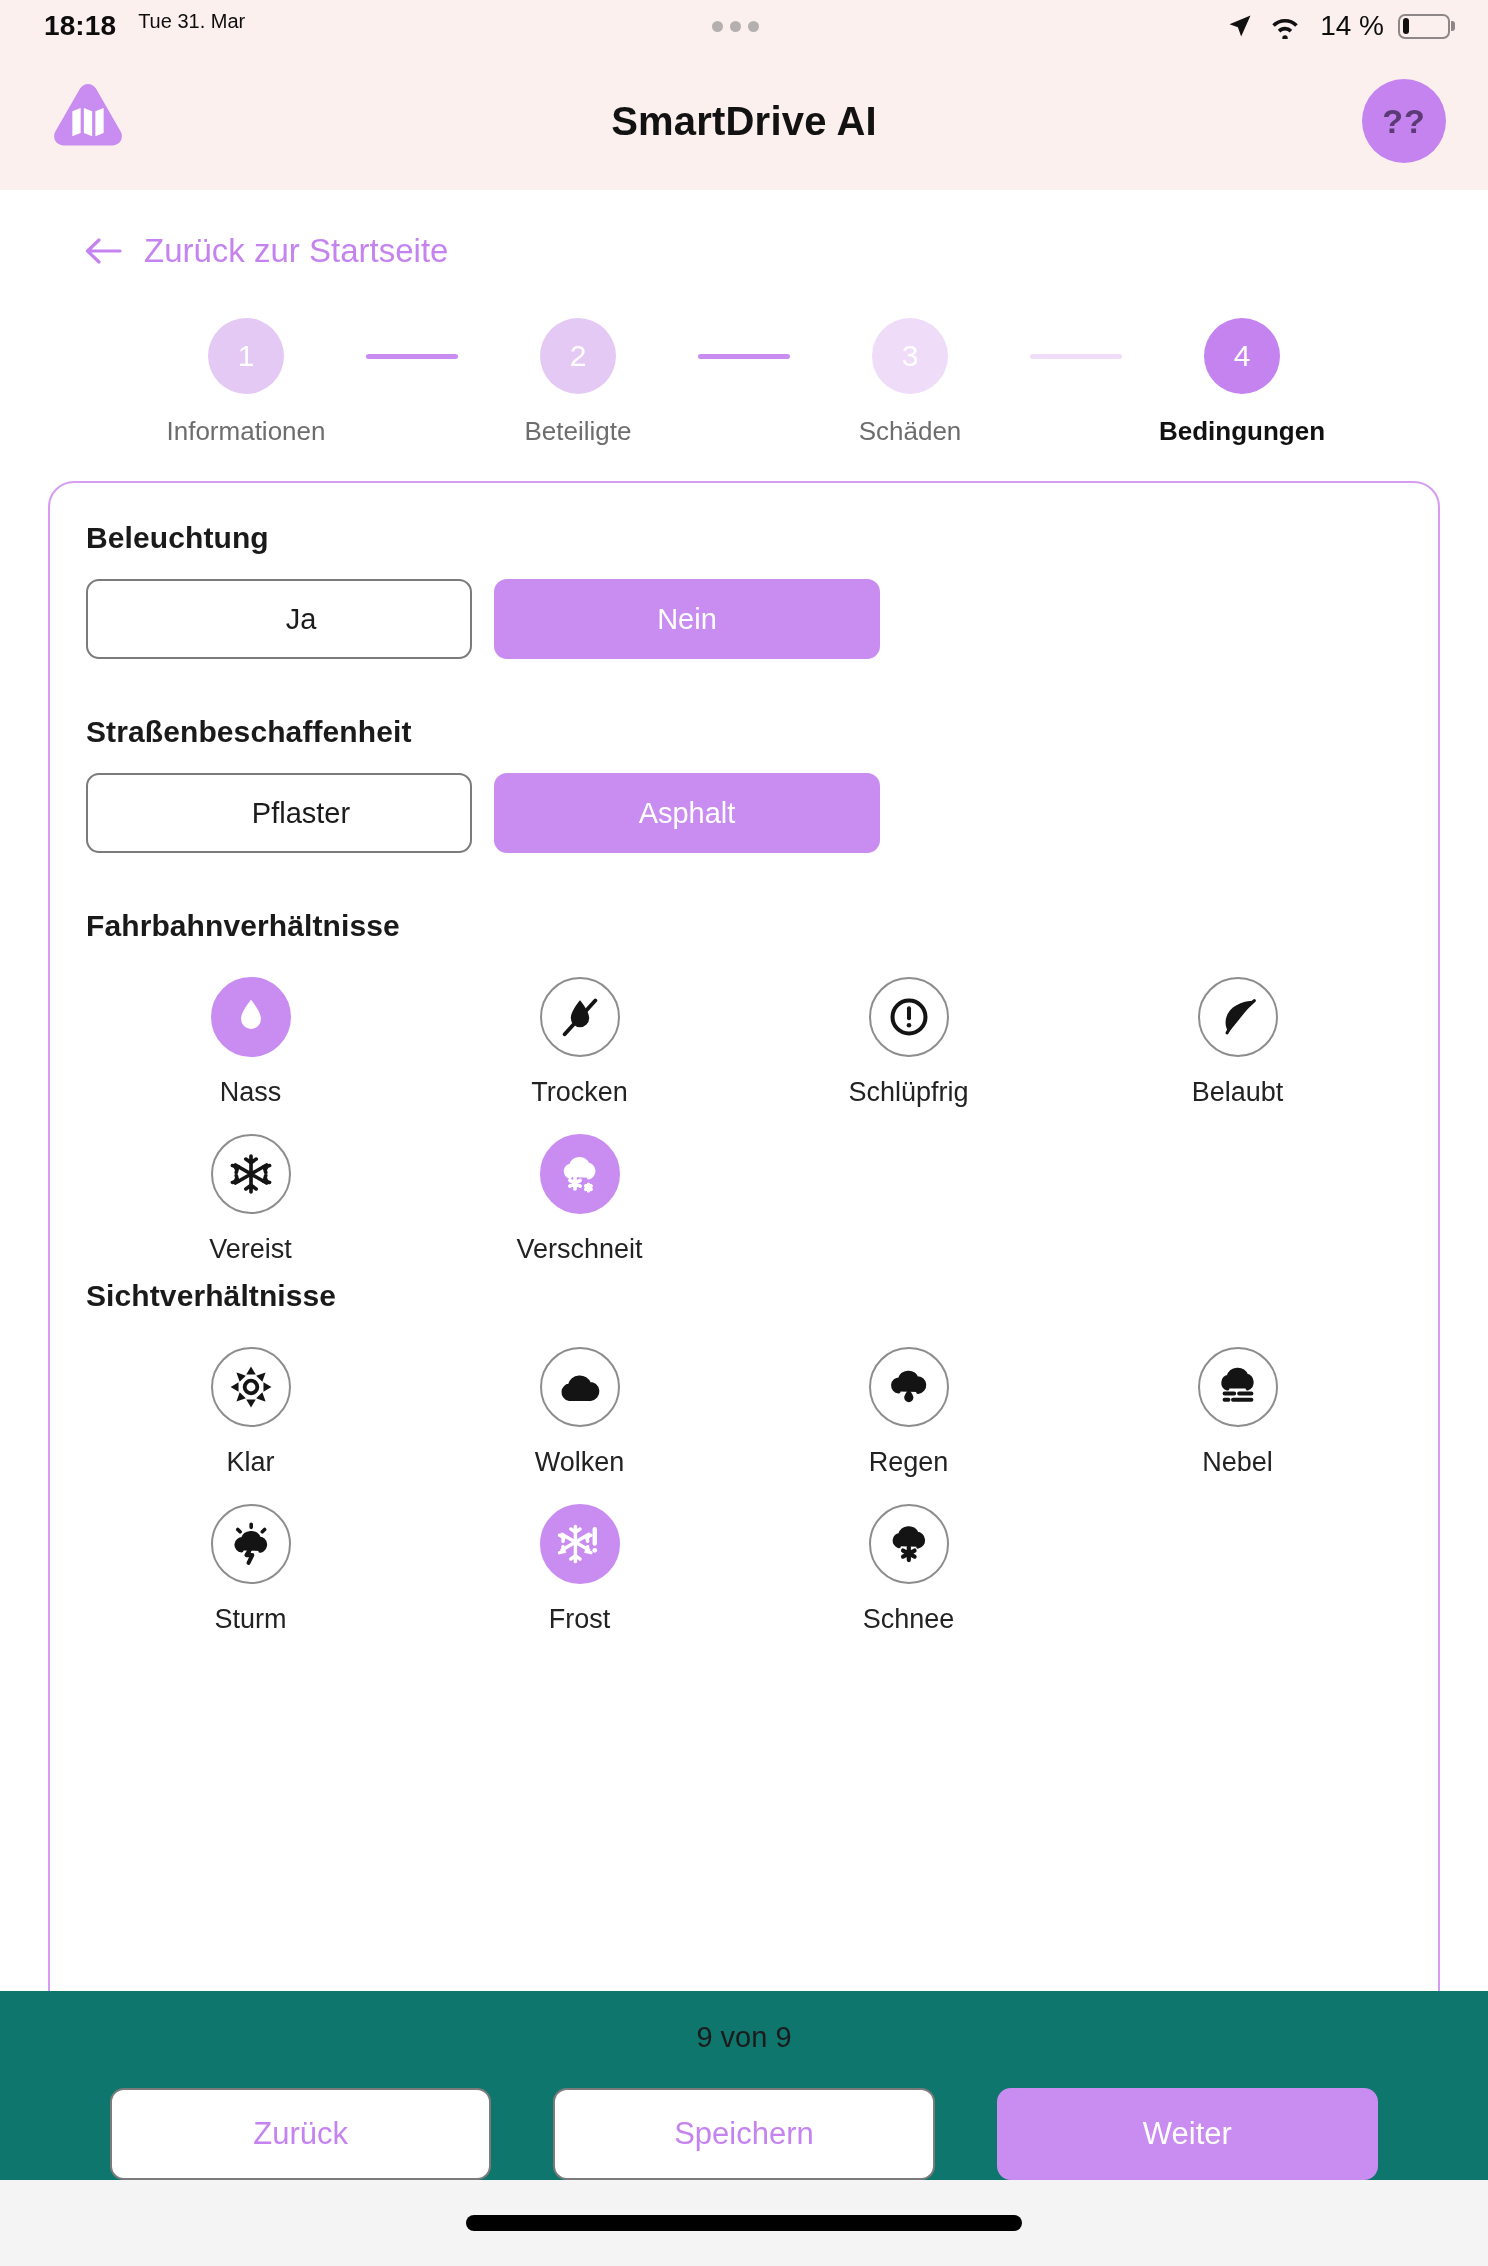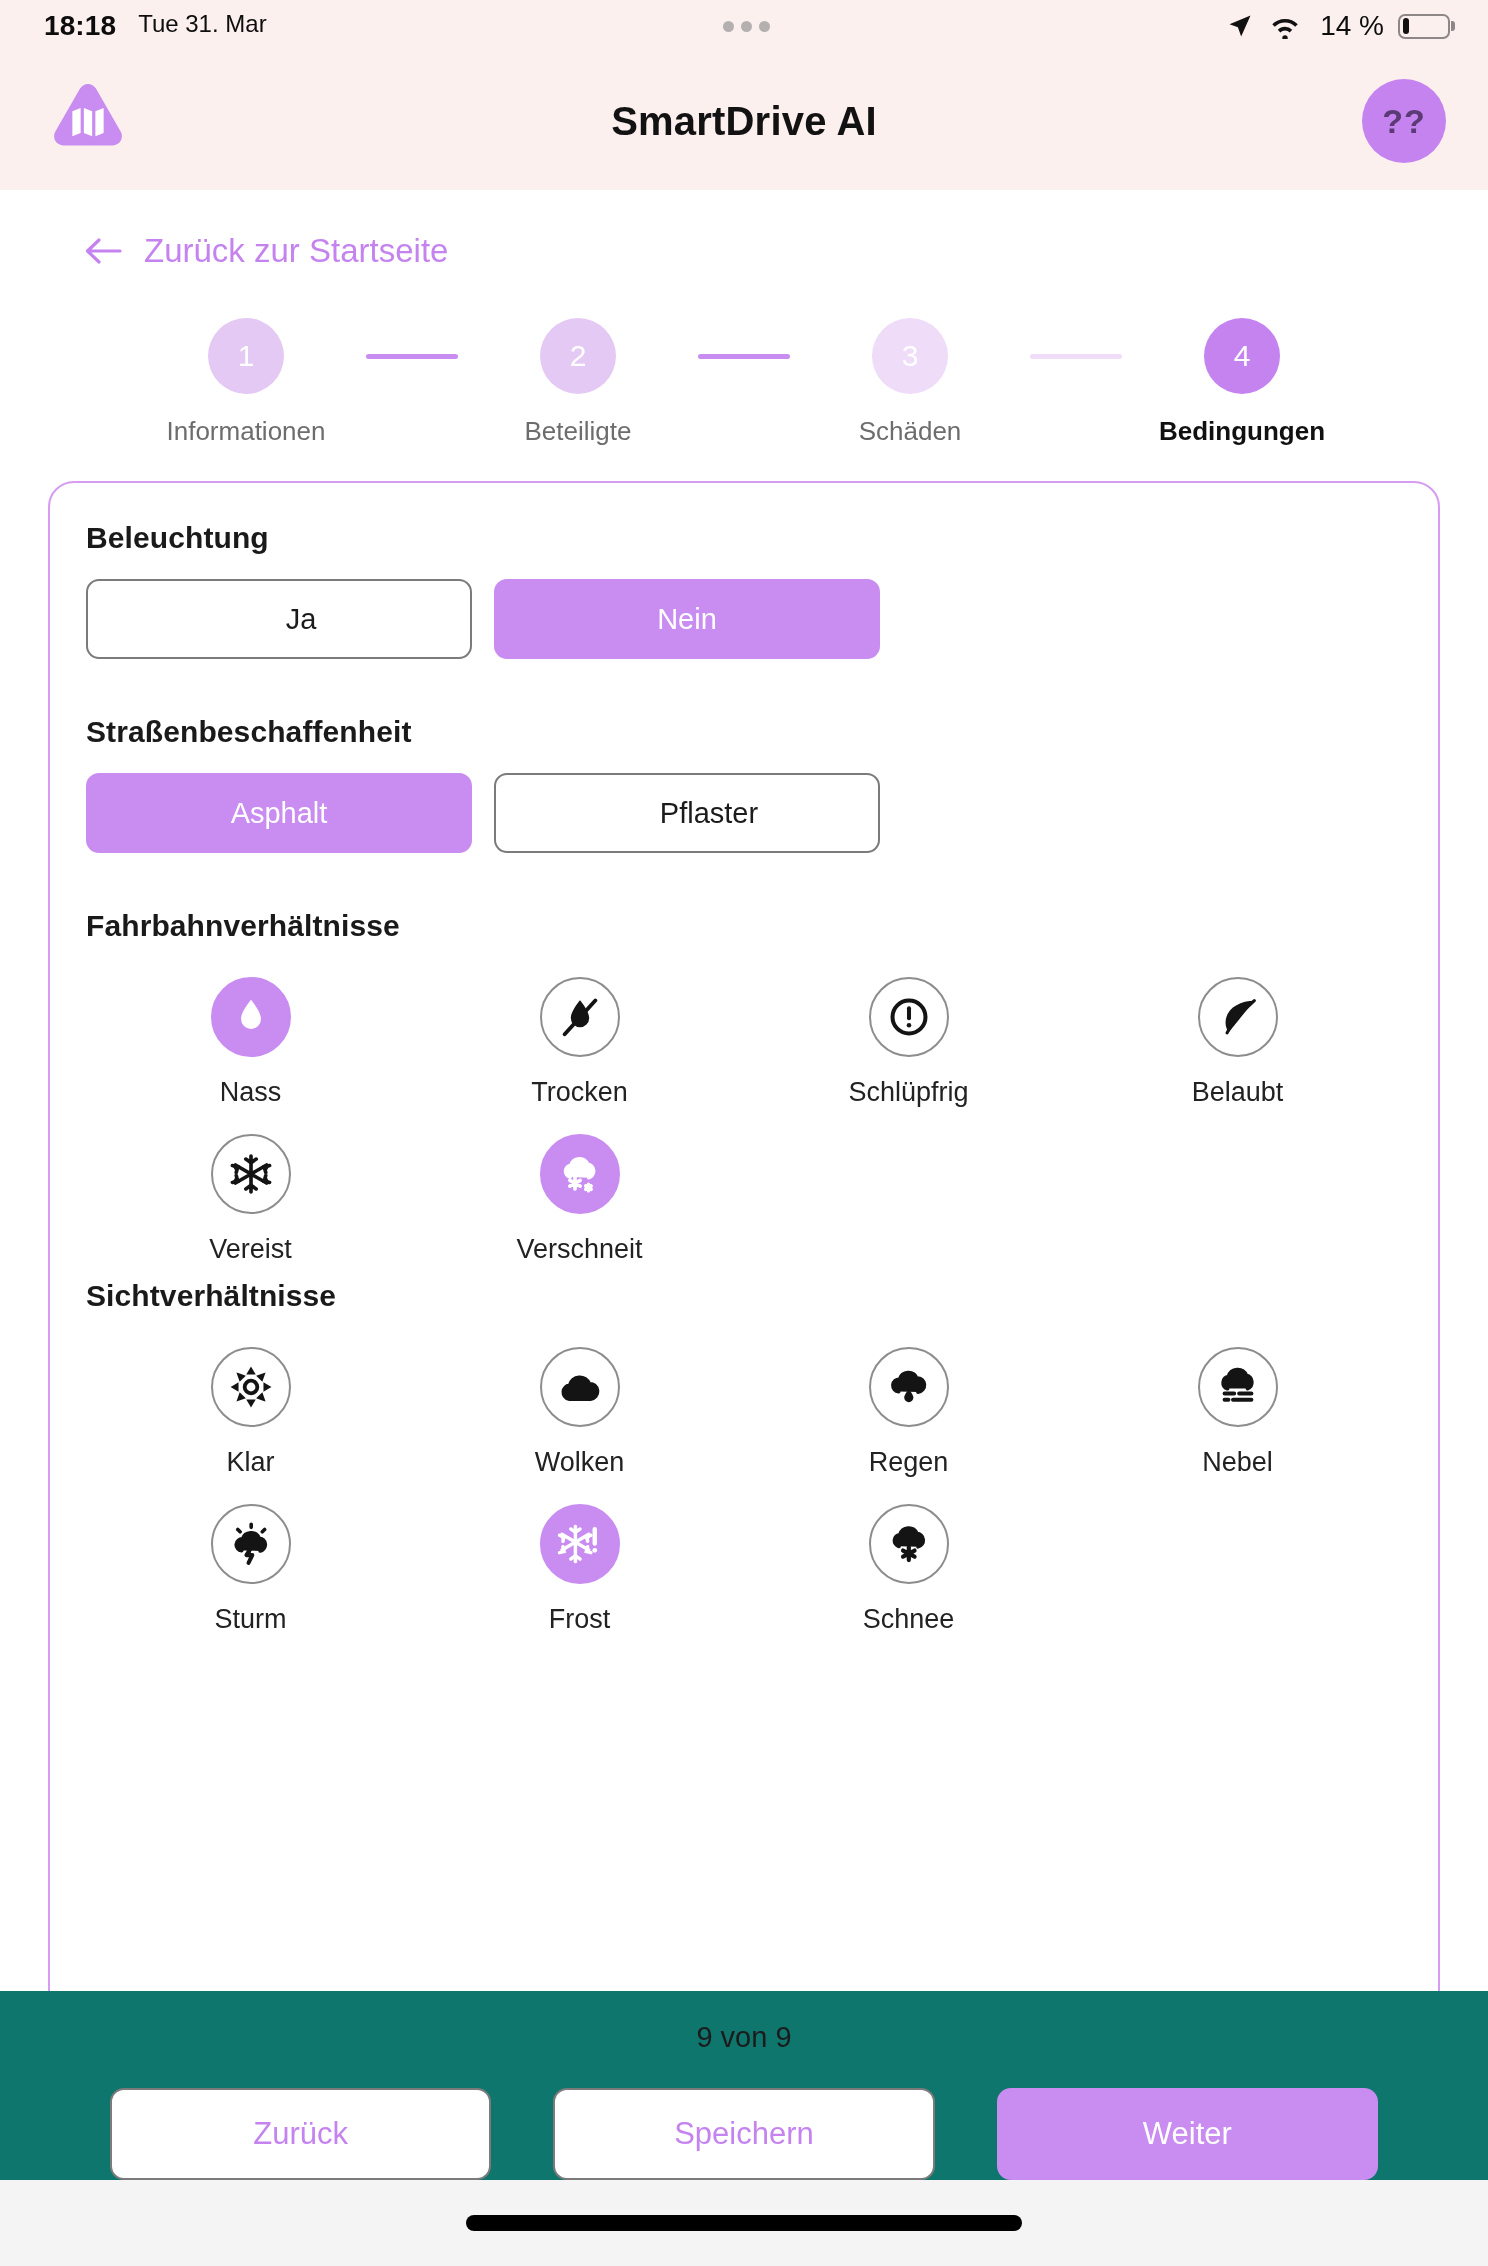--- a/index.html
+++ b/index.html
@@ -31,7 +31,7 @@
   }
   .sb-left { display: flex; align-items: flex-start; gap: 22px; }
   .sb-time { font-size: 28px; font-weight: 600; color: #0d0d0d; letter-spacing: .1px; }
-  .sb-date { font-size: 24px; font-weight: 500; color: #0d0d0d; }
+  .sb-date { font-size: 20px; font-weight: 500; color: #0d0d0d; }
   .sb-center { flex: 1; display: flex; justify-content: center; align-items: center; }
   .dots { display: flex; gap: 7px; }
   .dots i { width: 11px; height: 11px; border-radius: 50%; background: #b4b0b0; display: block; }

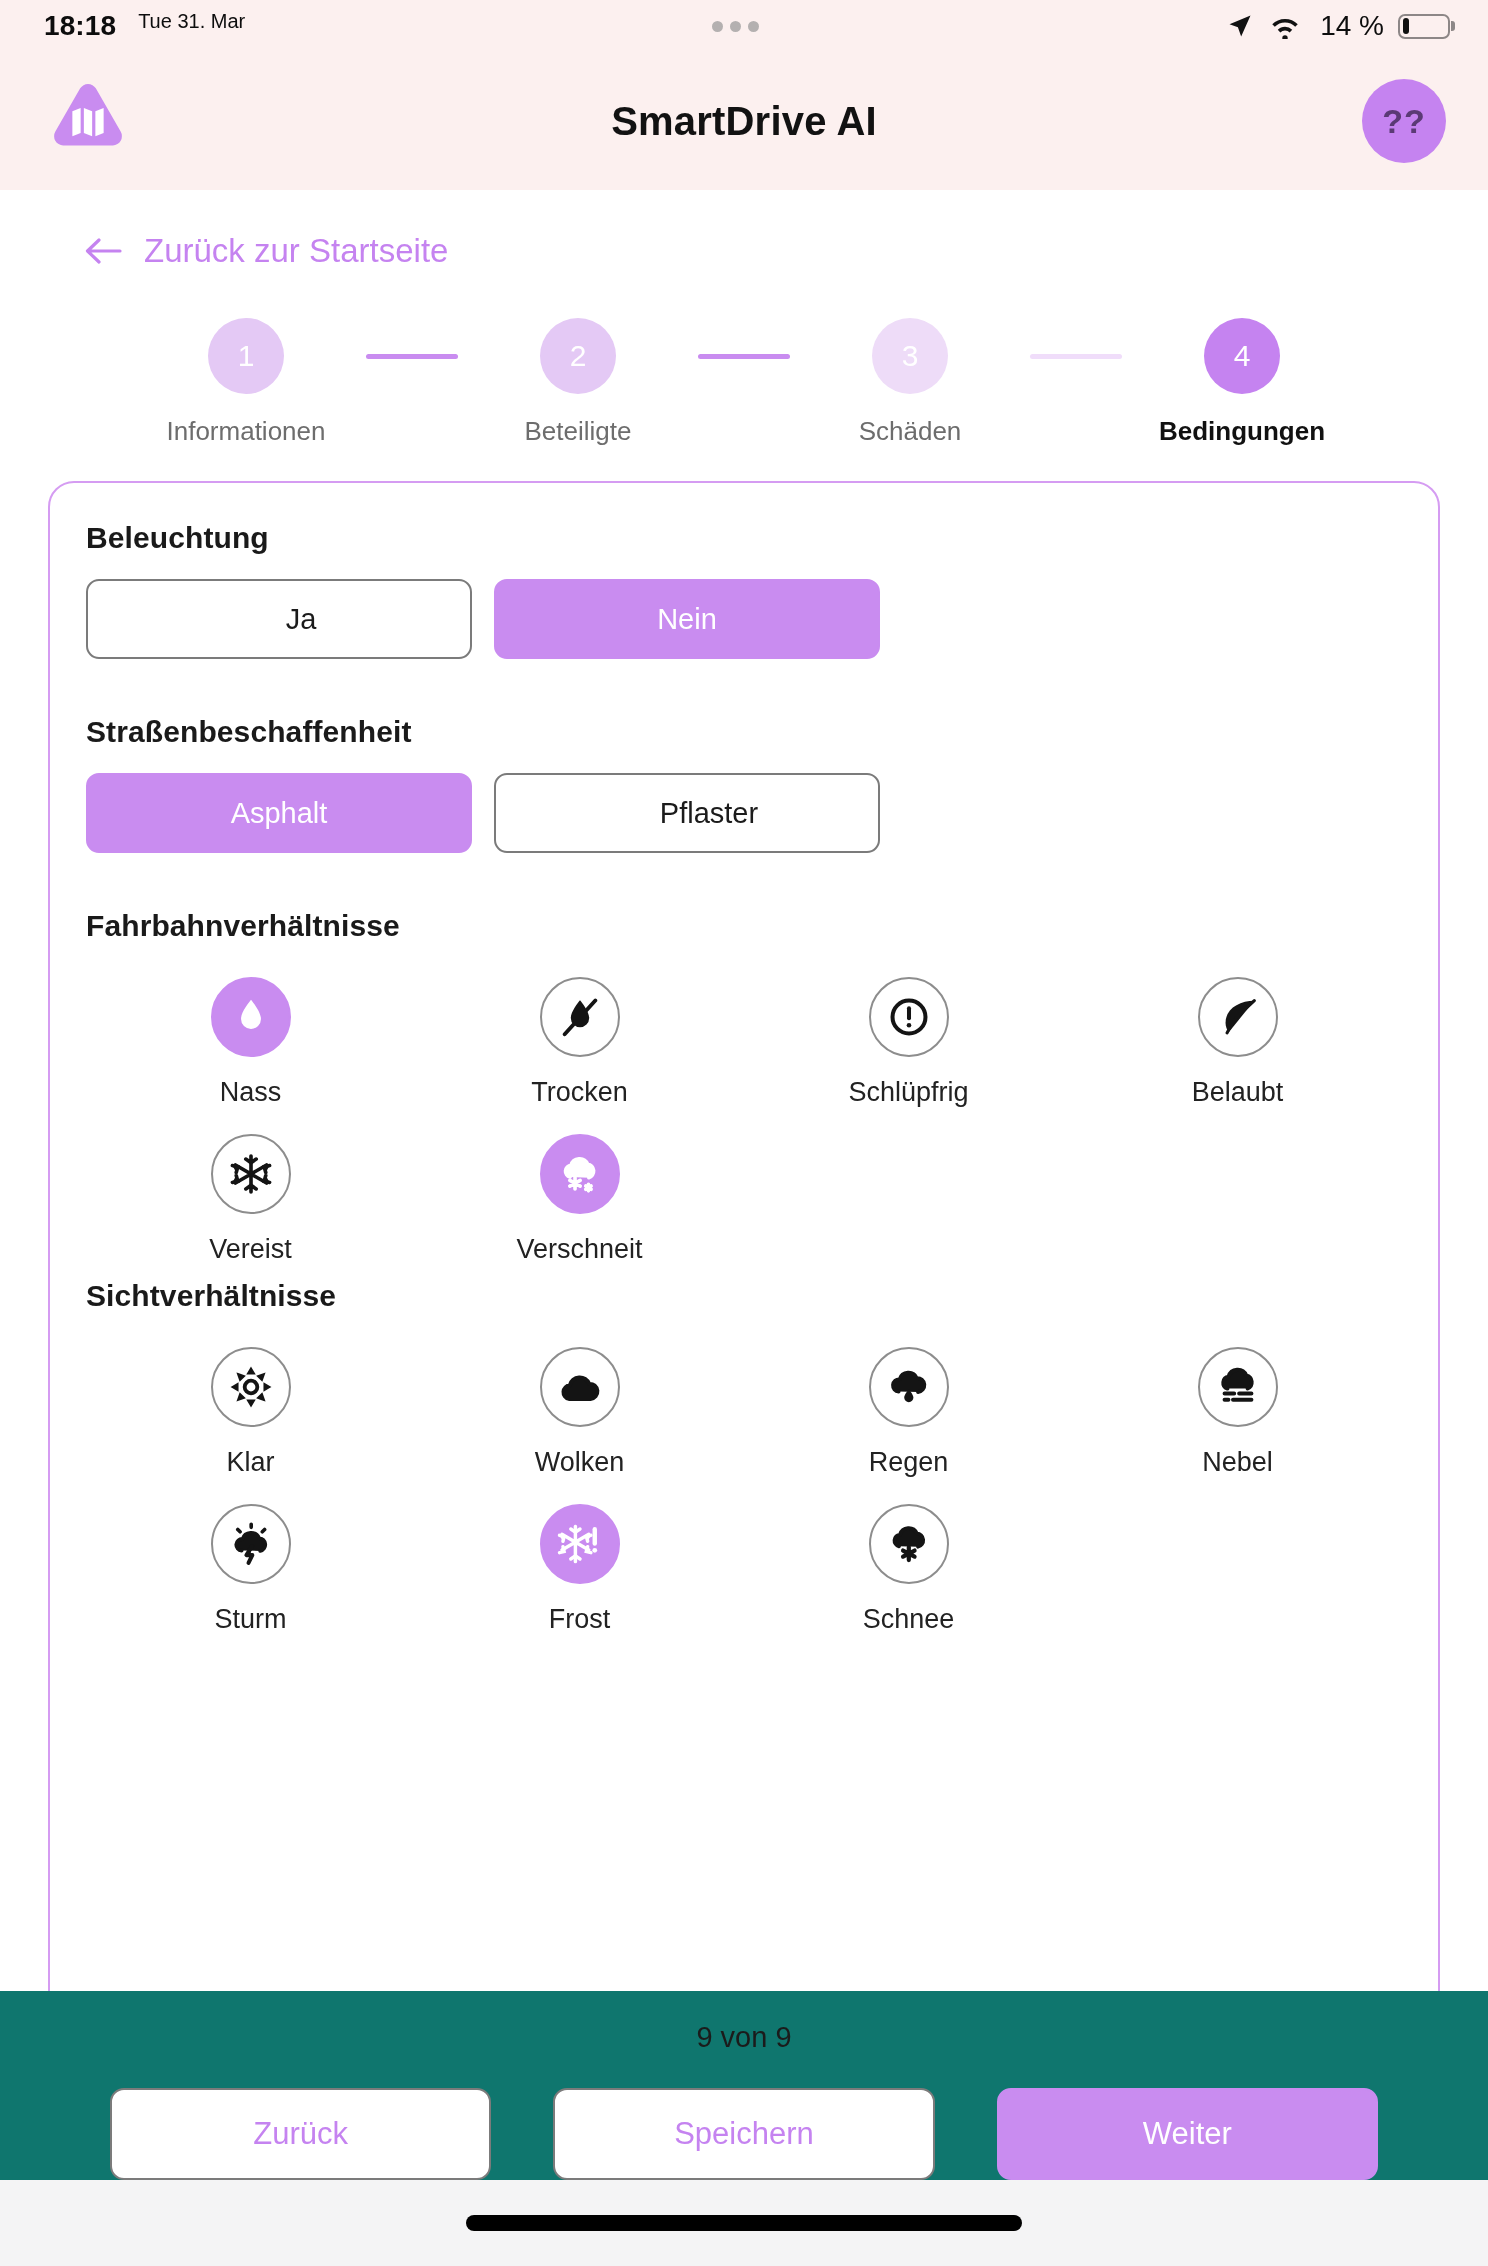--- a/index.html
+++ b/index.html
@@ -248,8 +248,8 @@
 
       <div class="fieldlabel">Straßenbeschaffenheit</div>
       <div class="choicerow">
+        <button class="choice off">Pflaster</button>
         <button class="choice on">Asphalt</button>
-        <button class="choice off">Pflaster</button>
       </div>
 
       <div class="sectionhead">Fahrbahnverhältnisse</div>

